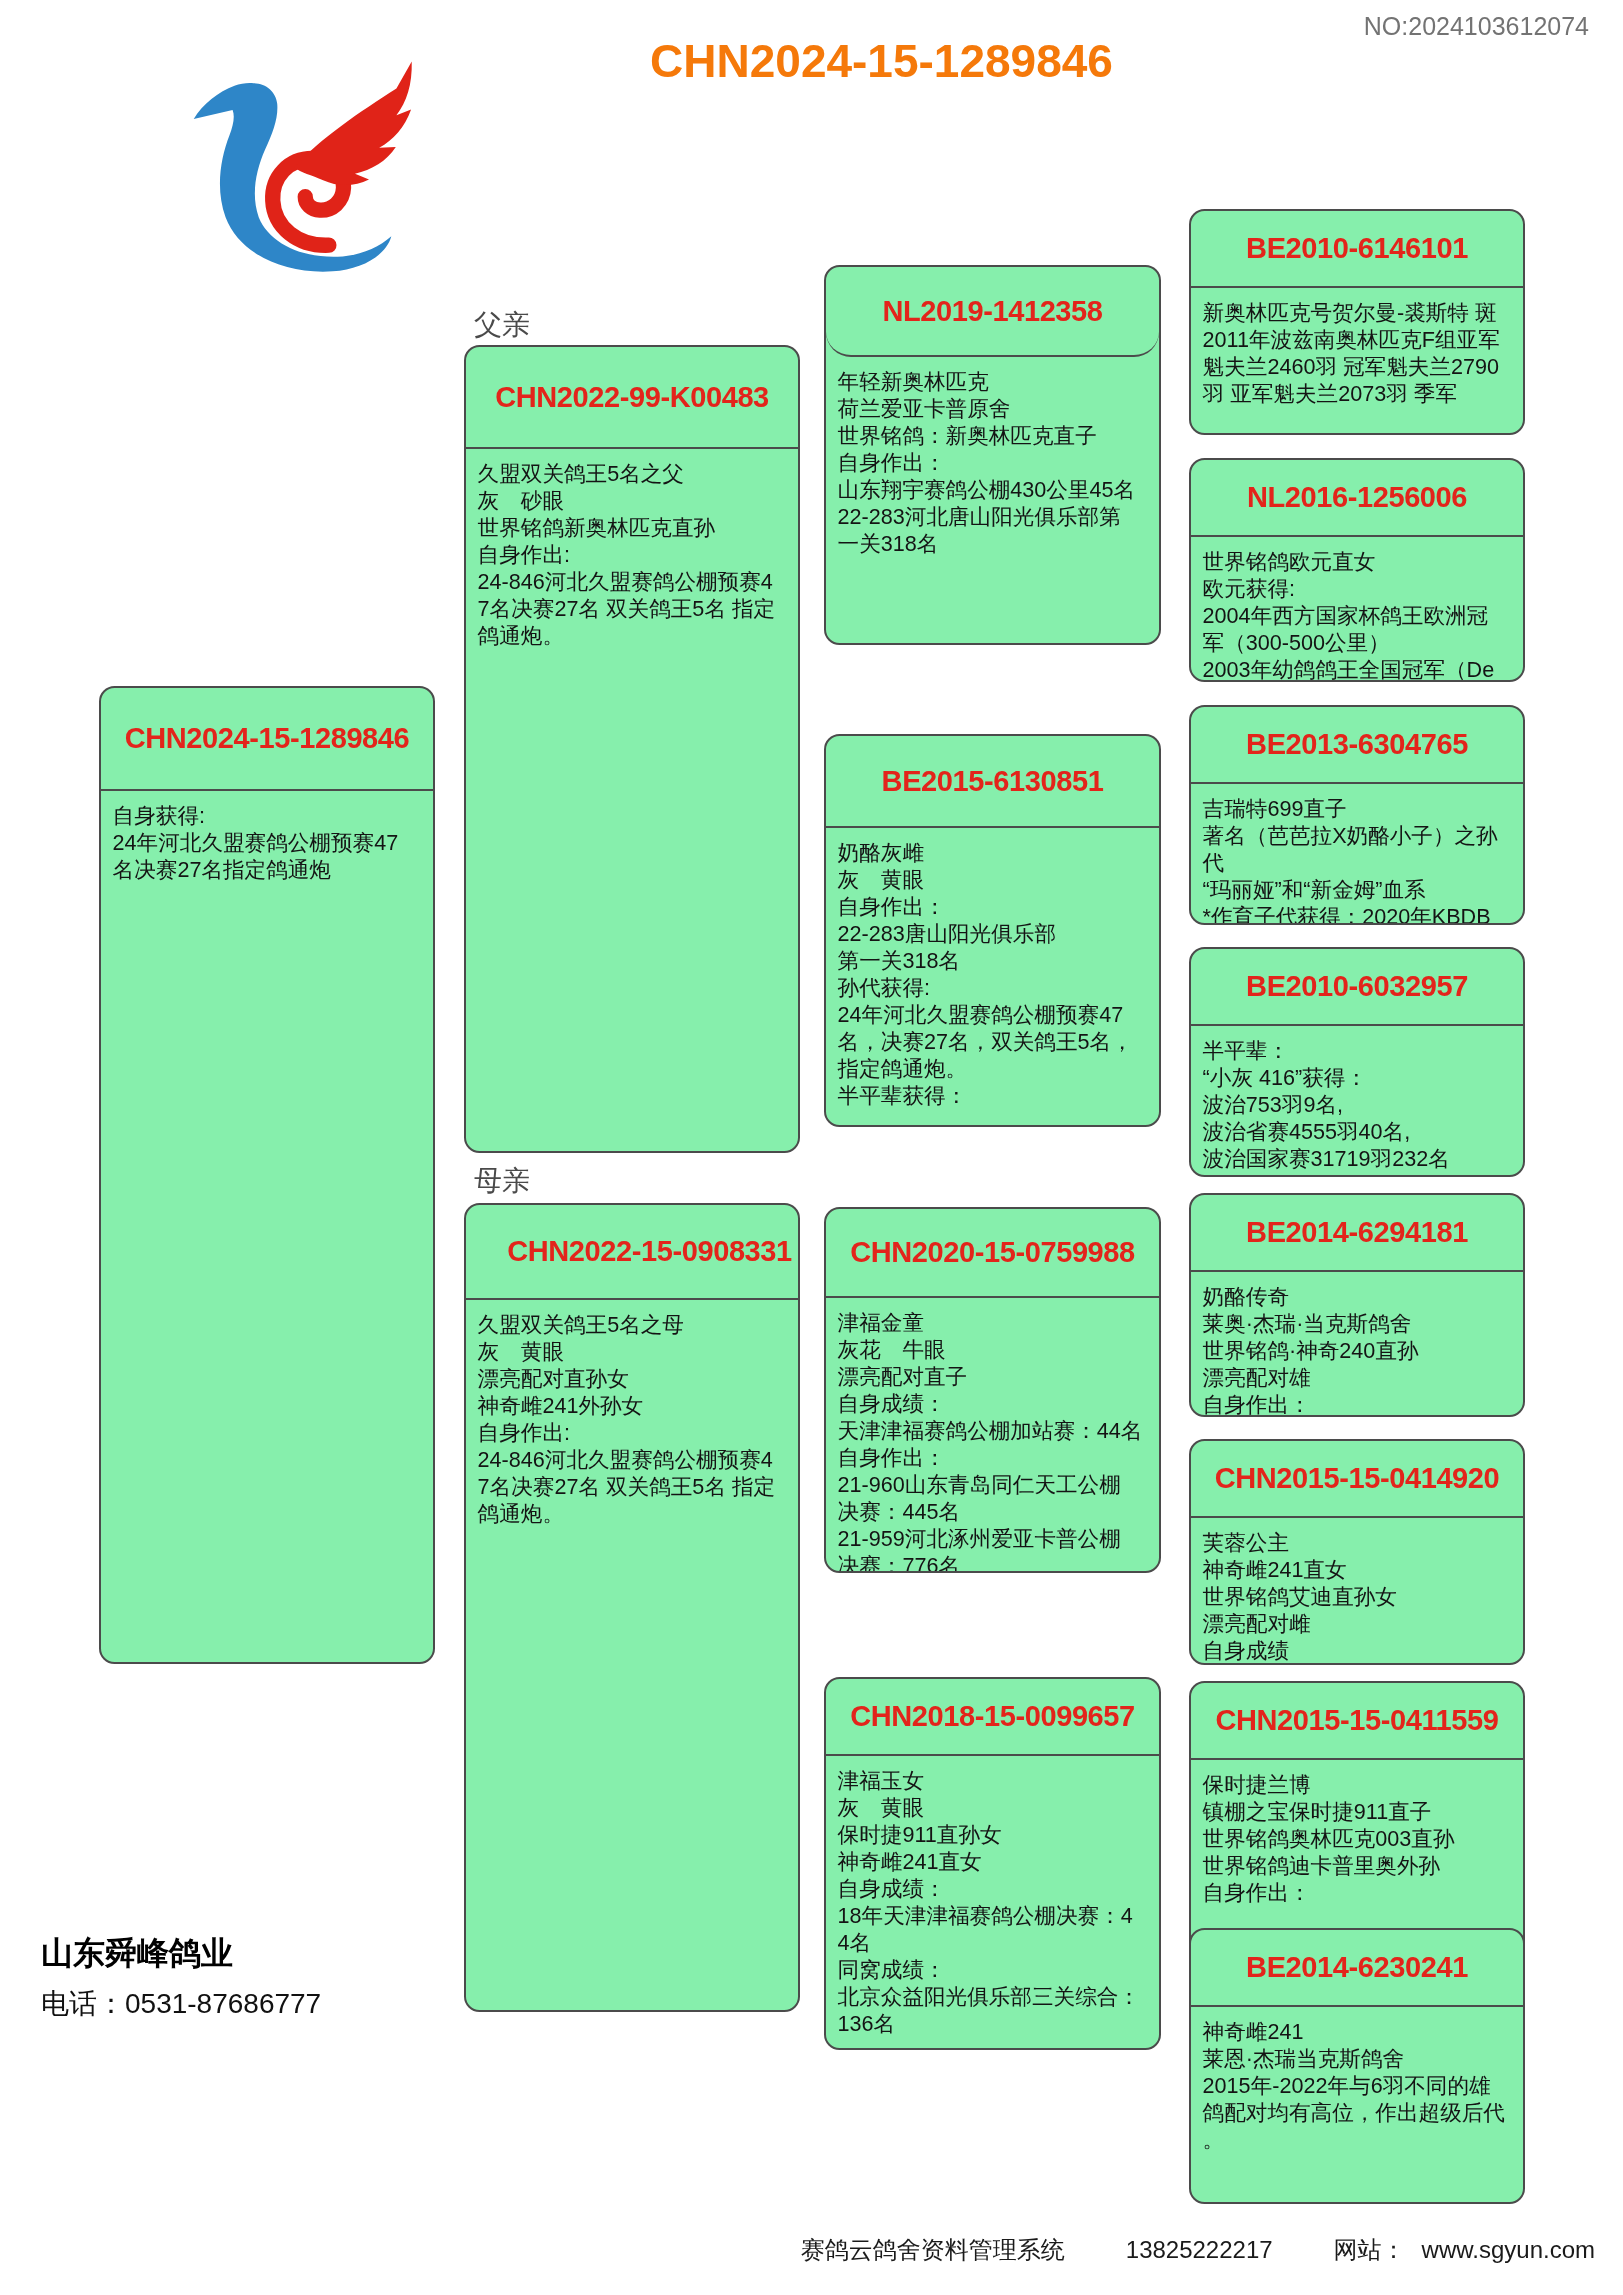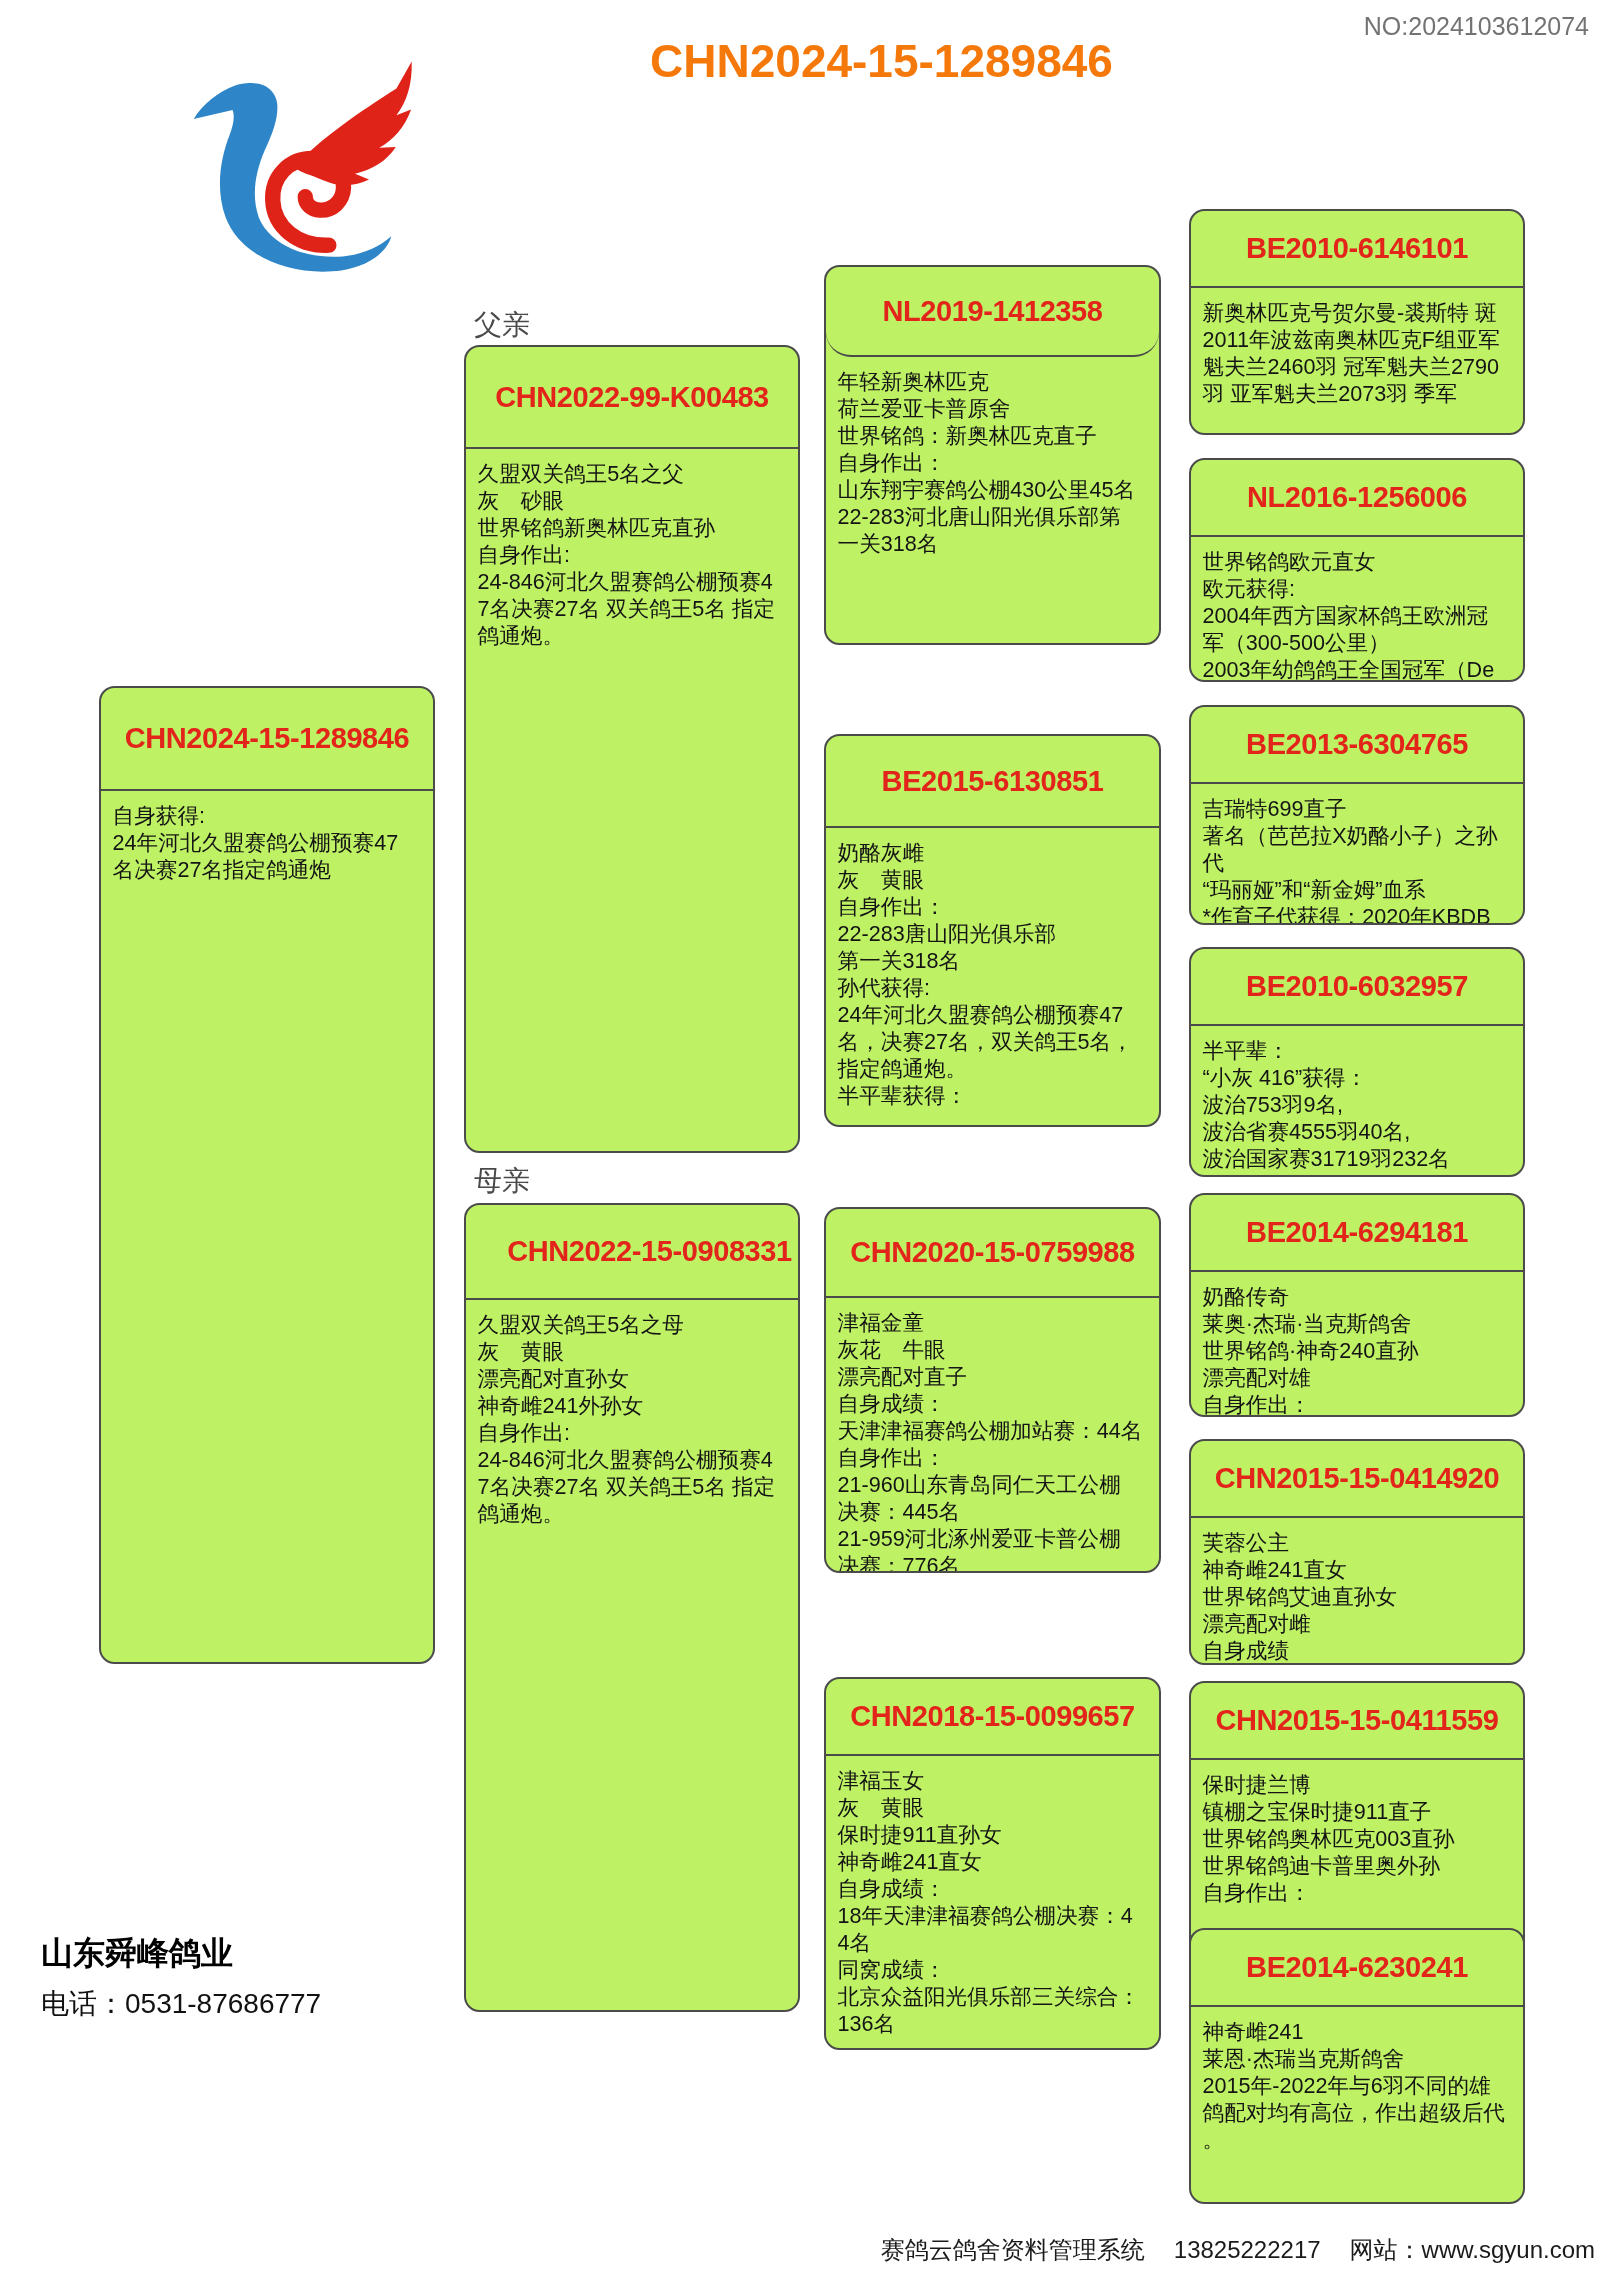--- a/index.html
+++ b/index.html
@@ -28,7 +28,7 @@
   .label-mother{left:474px;top:1162px;}
 
   .pbox{
-    position:absolute;background:#bef264;
+    position:absolute;background:#86efac;
     border:2.3px solid #4b4b4b;border-radius:15.5px;
     box-sizing:border-box;overflow:hidden;
   }

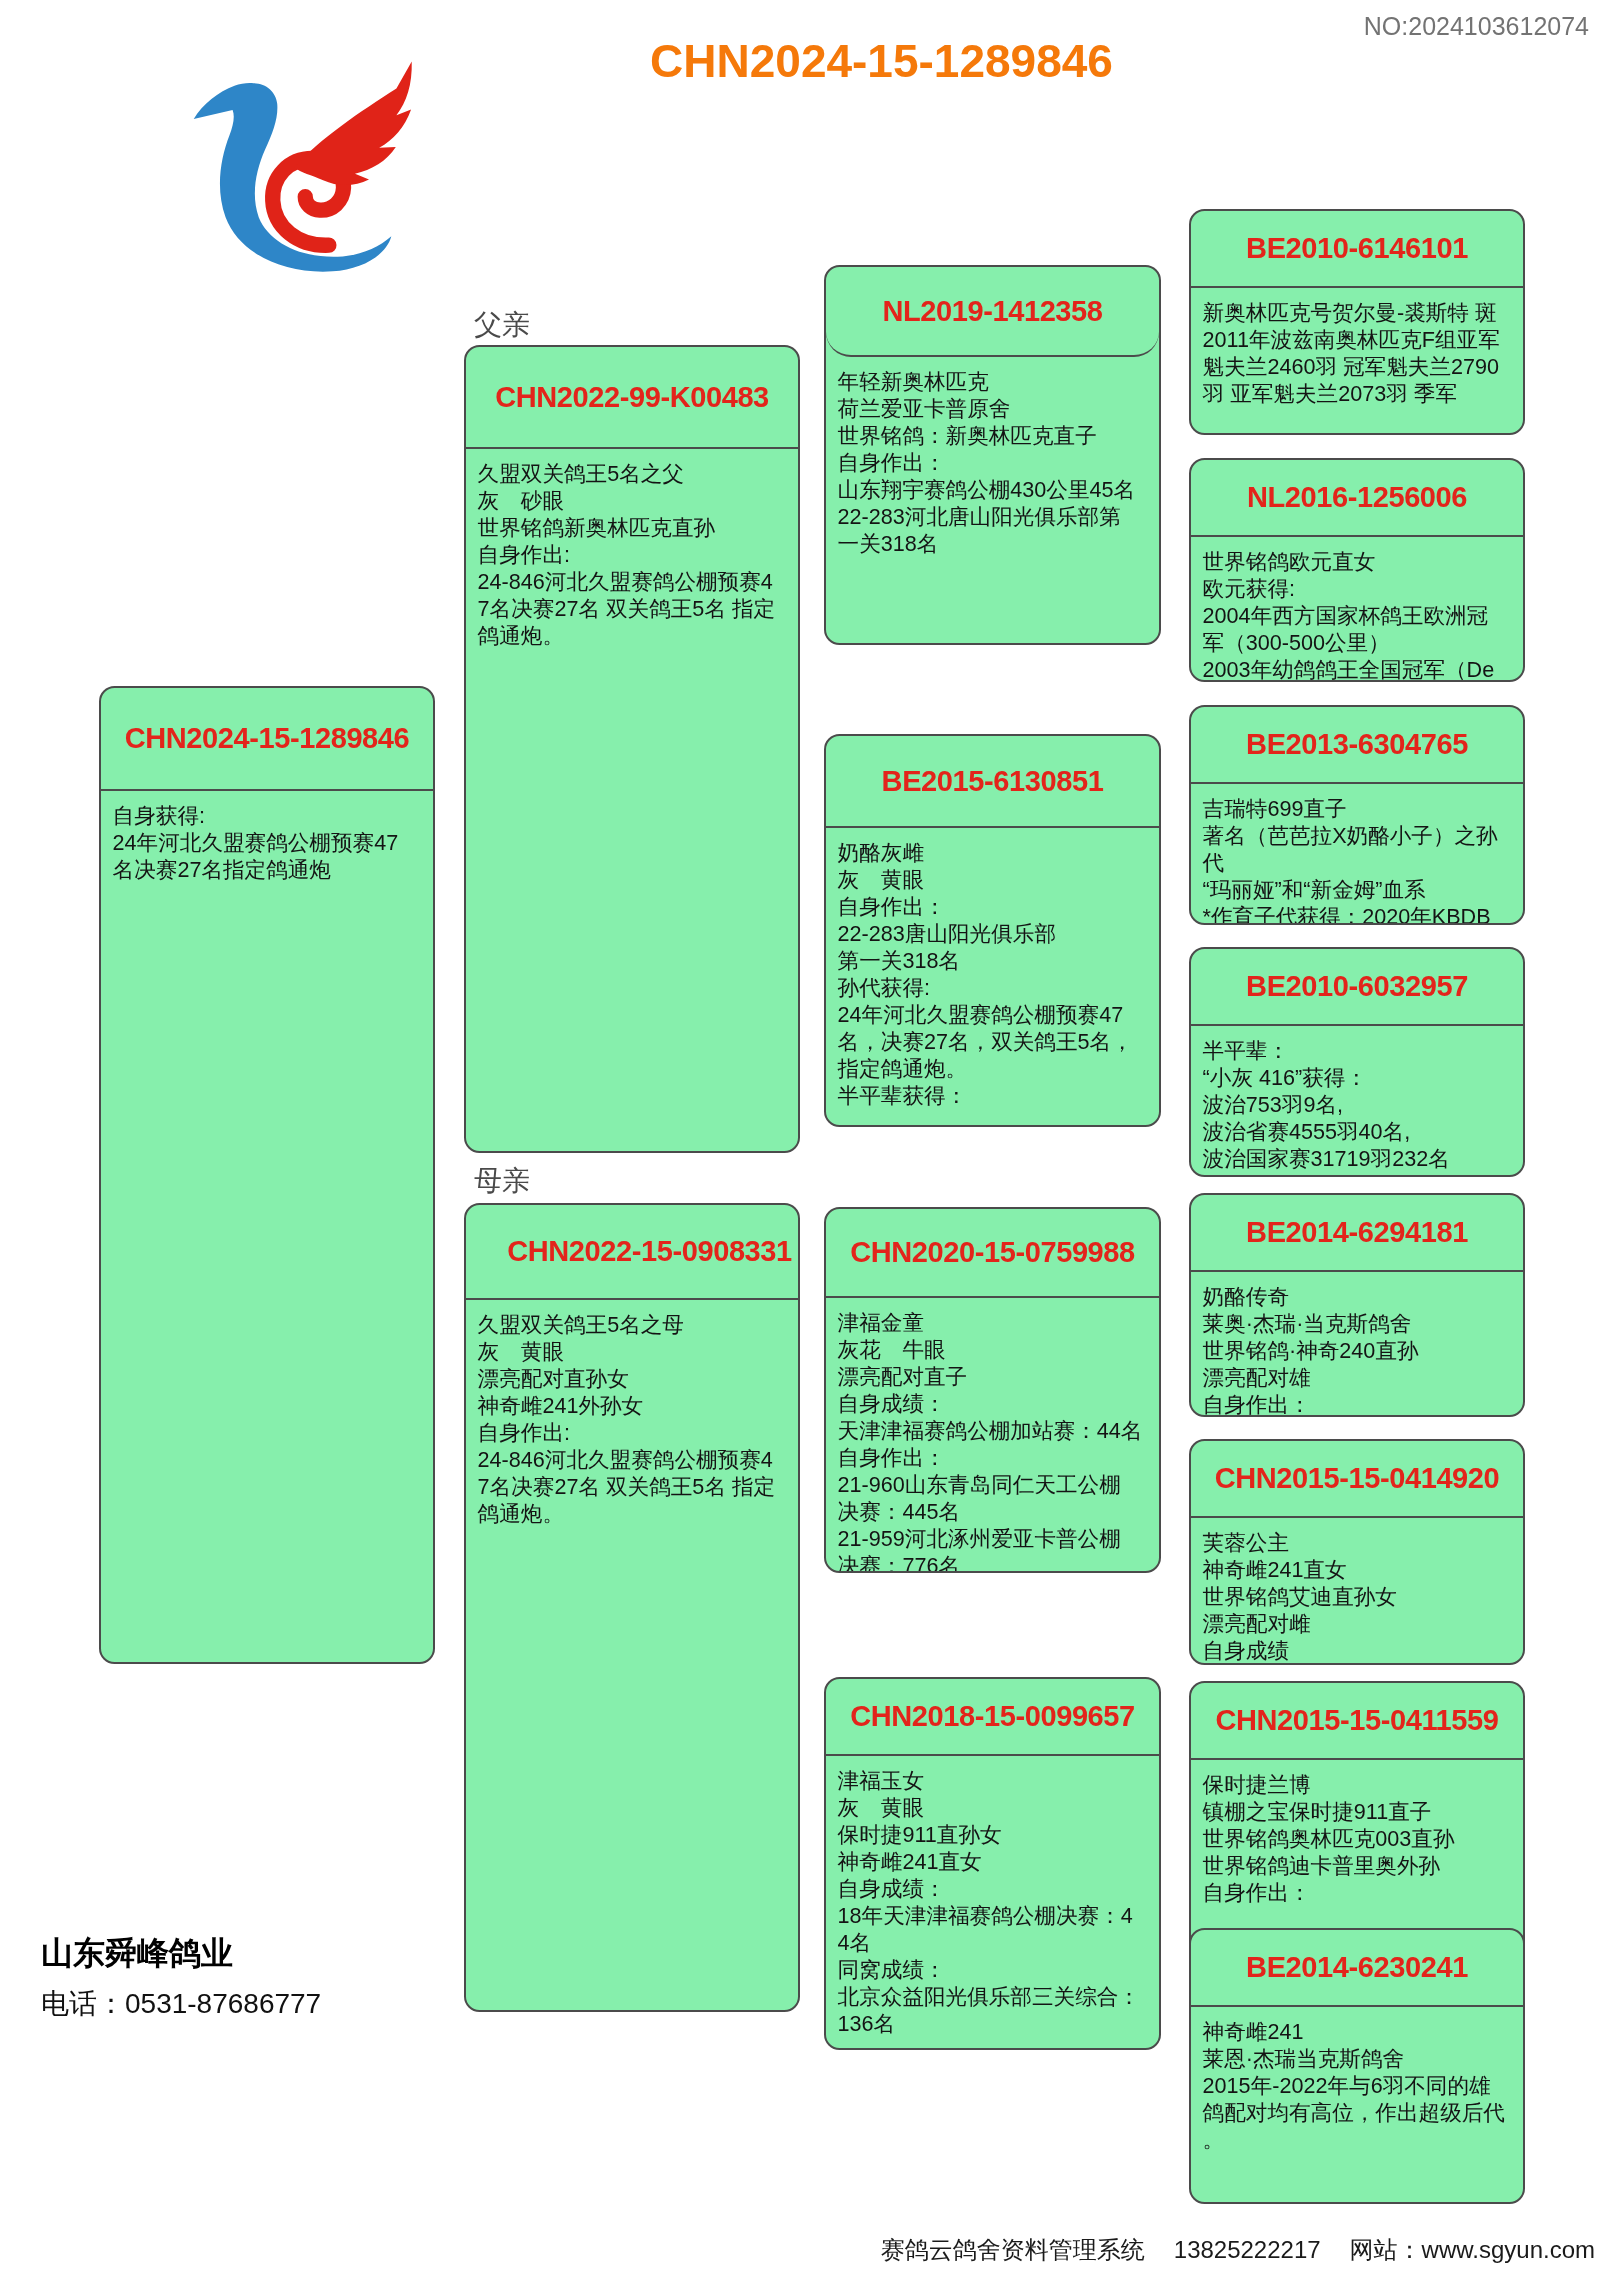--- a/index.html
+++ b/index.html
@@ -81,7 +81,7 @@
     position:absolute;right:28px;top:2234px;
     font-size:24px;color:#1a1a1a;white-space:nowrap;
   }
-  .footer span{margin-left:0;}
+  .footer span{margin-left:16px;}
   .footer .gap{display:inline-block;width:29px;}
 </style>
 </head>

